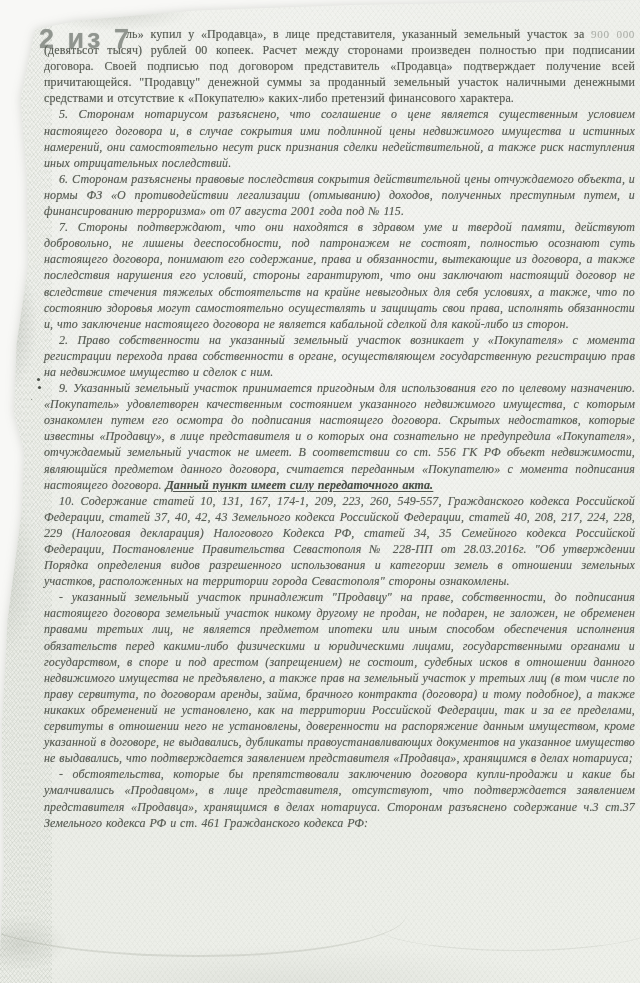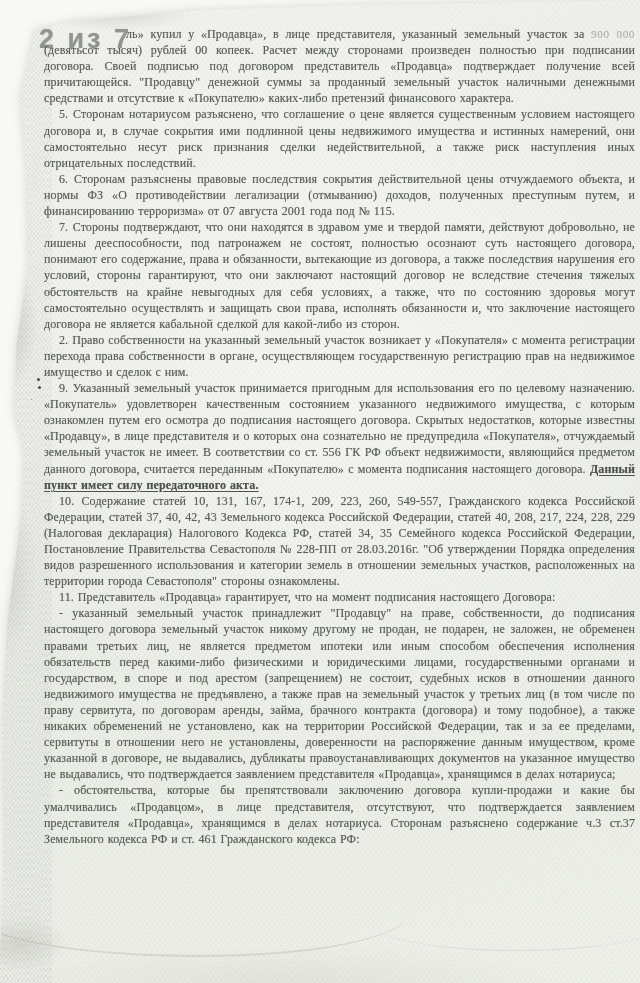--- a/index.html
+++ b/index.html
@@ -69,7 +69,7 @@
     text-shadow:0 0 .7px rgba(92,97,88,.55);
   }
   .doc p{margin:0;}
-  .doc p.ind{text-indent:15px;}
+  .doc p.ind{text-indent:15px;font-style:italic;}
   .doc p.label-ind{text-indent:82px;}
   .seg-bold-underline{
     font-weight:700;color:#4d524b;

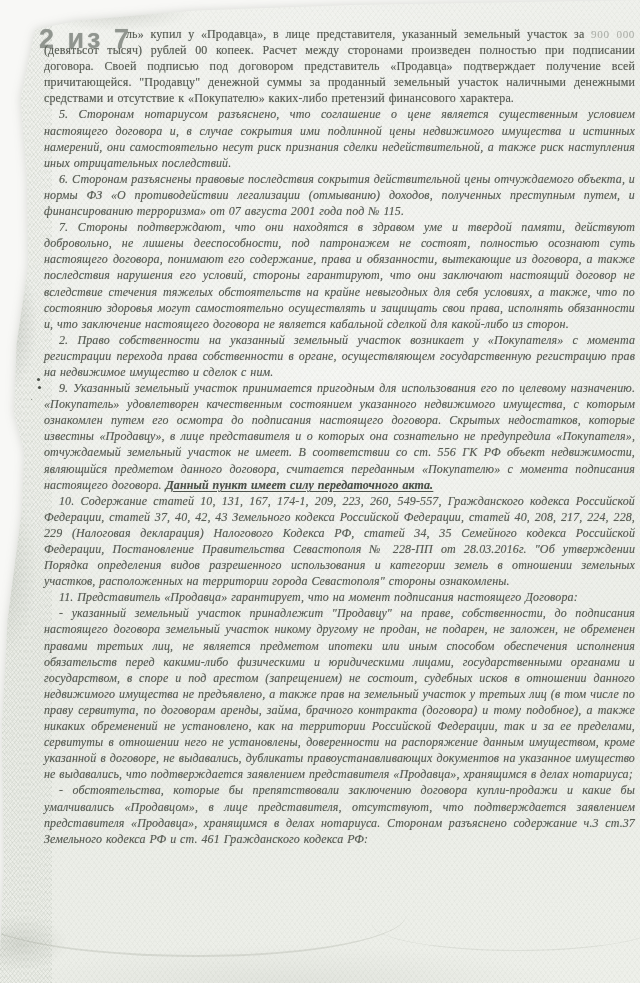--- a/index.html
+++ b/index.html
@@ -113,7 +113,6 @@
         <p class="ind"><span>2. Право собственности на указанный земельный участок возникает у «Покупателя» с момента регистрации перехода права собственности в органе, осуществляющем государственную регистрацию прав на недвижимое имущество и сделок с ним.</span></p>
         <p class="ind"><span>9. Указанный земельный участок принимается пригодным для использования его по целевому назначению. «Покупатель» удовлетворен качественным состоянием указанного недвижимого имущества, с которым ознакомлен путем его осмотра до подписания настоящего договора. Скрытых недостатков, которые известны «Продавцу», в лице представителя и о которых она сознательно не предупредила «Покупателя», отчуждаемый земельный участок не имеет. В соответствии со ст. 556 ГК РФ объект недвижимости, являющийся предметом данного договора, считается переданным «Покупателю» с момента подписания настоящего договора. </span><span class="seg-bold-underline">Данный пункт имеет силу передаточного акта.</span></p>
         <p class="ind"><span>10. Содержание статей 10, 131, 167, 174-1, 209, 223, 260, 549-557, Гражданского кодекса Российской Федерации, статей 37, 40, 42, 43 Земельного кодекса Российской Федерации, статей 40, 208, 217, 224, 228, 229 (Налоговая декларация) Налогового Кодекса РФ, статей 34, 35 Семейного кодекса Российской Федерации, Постановление Правительства Севастополя № 228-ПП от 28.03.2016г. "Об утверждении Порядка определения видов разрешенного использования и категории земель в отношении земельных участков, расположенных на территории города Севастополя" стороны ознакомлены.</span></p>
-        <p class="ind"><span>11. Представитель «Продавца» гарантирует, что на момент подписания настоящего Договора:</span></p>
         <p class="ind"><span>- указанный земельный участок принадлежит "Продавцу" на праве, собственности, до подписания настоящего договора земельный участок никому другому не продан, не подарен, не заложен, не обременен правами третьих лиц, не является предметом ипотеки или иным способом обеспечения исполнения обязательств перед какими-либо физическими и юридическими лицами, государственными органами и государством, в споре и под арестом (запрещением) не состоит, судебных исков в отношении данного недвижимого имущества не предъявлено, а также прав на земельный участок  у третьих лиц (в том числе по праву сервитута, по договорам аренды, займа, брачного контракта (договора) и тому подобное), а также никаких обременений не установлено, как на территории Российской Федерации, так и за ее пределами, сервитуты в отношении него не установлены, доверенности на распоряжение данным имуществом, кроме указанной в договоре, не выдавались, дубликаты правоустанавливающих документов на указанное имущество не выдавались, что подтверждается заявлением представителя «Продавца», хранящимся в делах нотариуса;</span></p>
         <p class="ind"><span>- обстоятельства, которые бы препятствовали заключению договора купли-продажи и какие бы умалчивались «Продавцом», в лице представителя, отсутствуют, что подтверждается заявлением представителя «Продавца», хранящимся в делах нотариуса. Сторонам разъяснено содержание ч.3 ст.37 Земельного кодекса РФ и ст. 461 Гражданского кодекса РФ:</span></p>
       </div>

